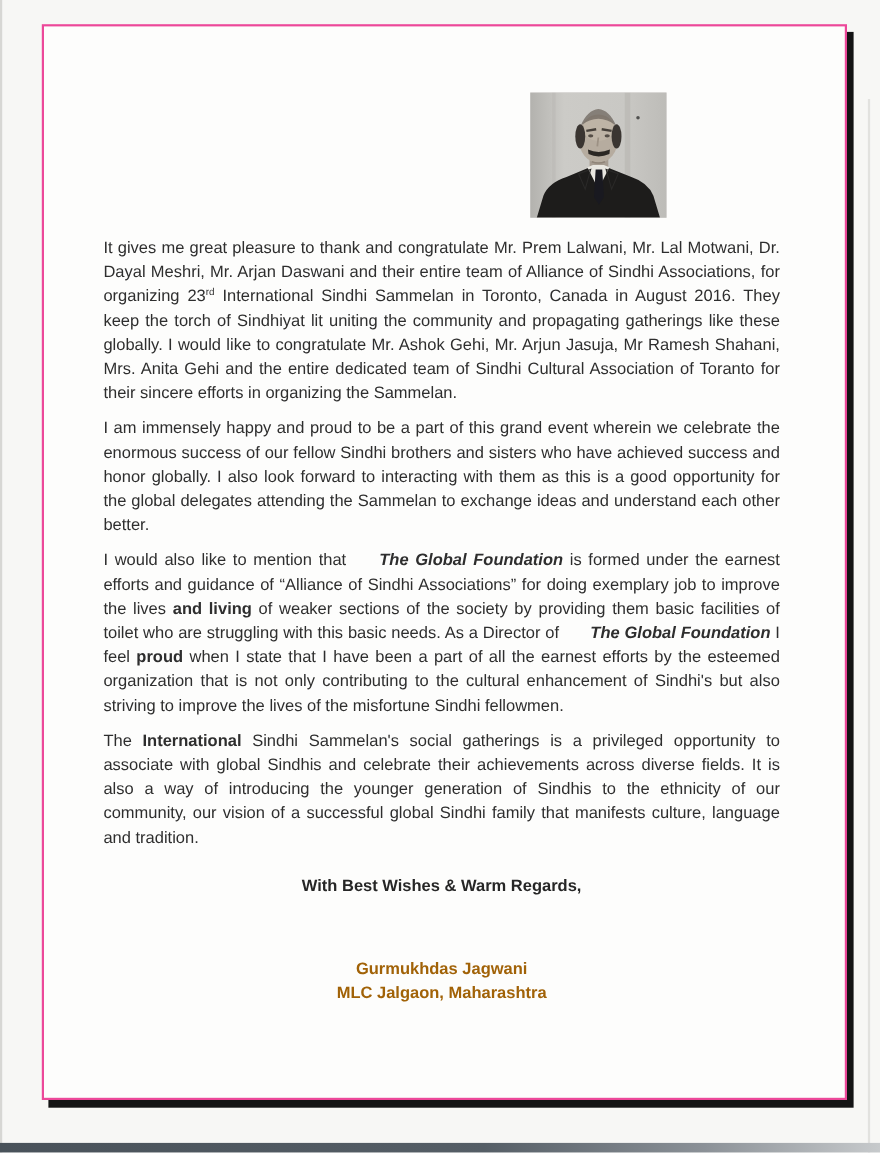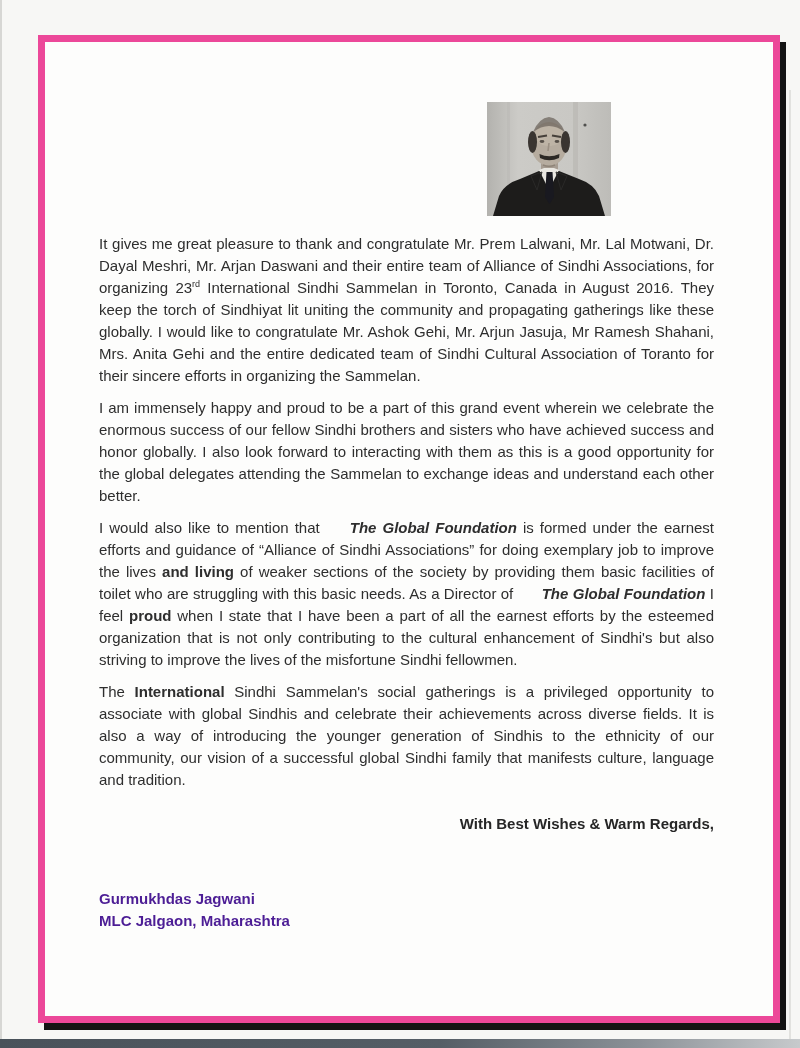--- a/index.html
+++ b/index.html
@@ -14,8 +14,8 @@
     background:linear-gradient(90deg,#49525a 0%,#555e66 55%,#8b9197 80%,#c7cacc 100%);
   }
   .frame{
-    position:absolute;left:38px;top:35px;width:728px;height:974px;
-    background:#fdfdfc;border:7px solid #ec4899;box-shadow:6px 7px 0 #141414;
+    position:absolute;left:38px;top:22px;width:728px;height:974px;
+    background:#fdfdfc;border:2px solid #ec4899;box-shadow:6px 7px 0 #141414;
   }
   .content{position:relative;width:100%;height:100%;}
   .photo{

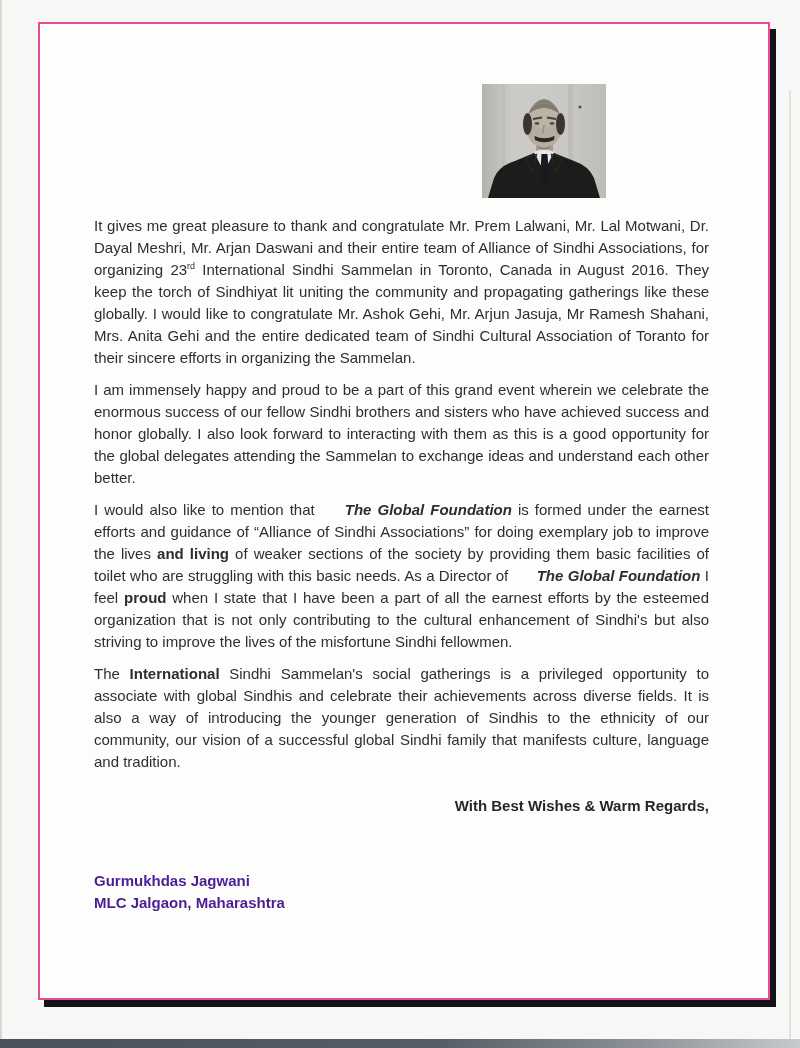--- a/index.html
+++ b/index.html
@@ -32,7 +32,7 @@
   .seg-b{font-weight:bold;}
   .seg-i{font-style:italic;margin-left:24px;}
   .seg-u{}
-  .closing{font-weight:bold;margin:22px 0 0 0;text-align:right;color:#262626;}
+  .closing{font-weight:bold;margin:22px 0 0 0;text-align:center;color:#262626;}
   .signature{margin:53px 0 0 0;font-weight:bold;color:#4c1d95;text-align:left;}
   .signature p{margin:0;}
 </style>

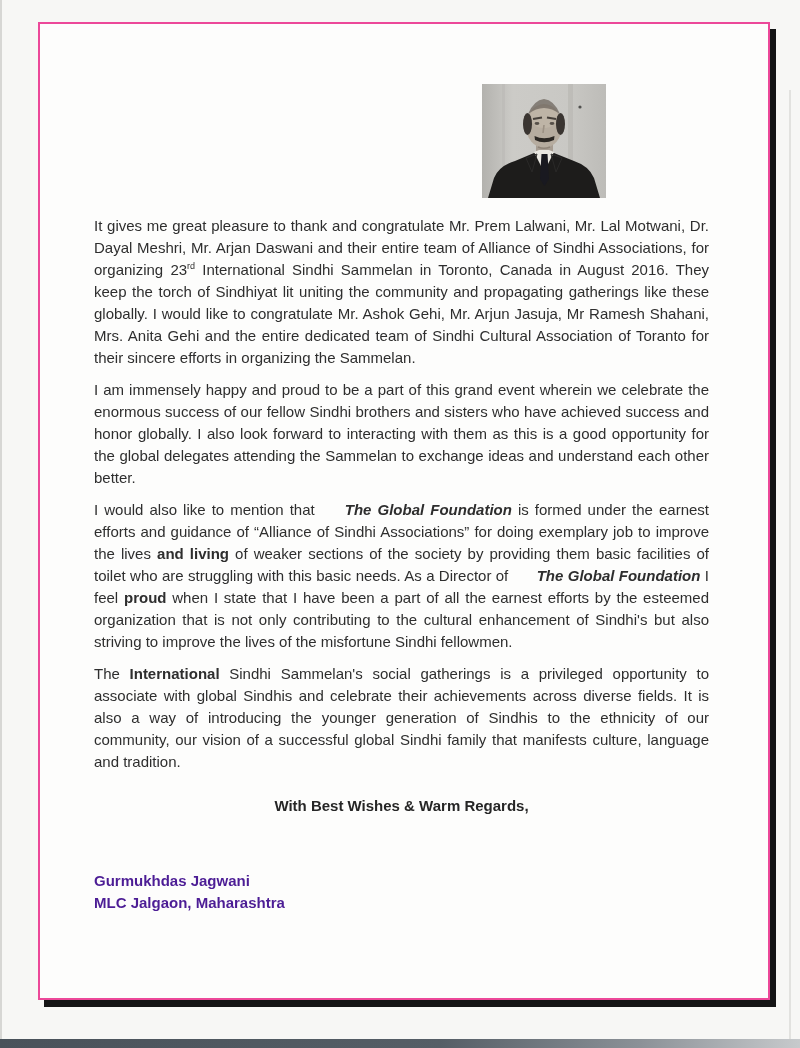--- a/index.html
+++ b/index.html
@@ -33,7 +33,7 @@
   .seg-i{font-style:italic;margin-left:24px;}
   .seg-u{}
   .closing{font-weight:bold;margin:22px 0 0 0;text-align:center;color:#262626;}
-  .signature{margin:53px 0 0 0;font-weight:bold;color:#4c1d95;text-align:left;}
+  .signature{margin:53px 0 0 0;font-weight:bold;color:#a16207;text-align:center;}
   .signature p{margin:0;}
 </style>
 </head>

